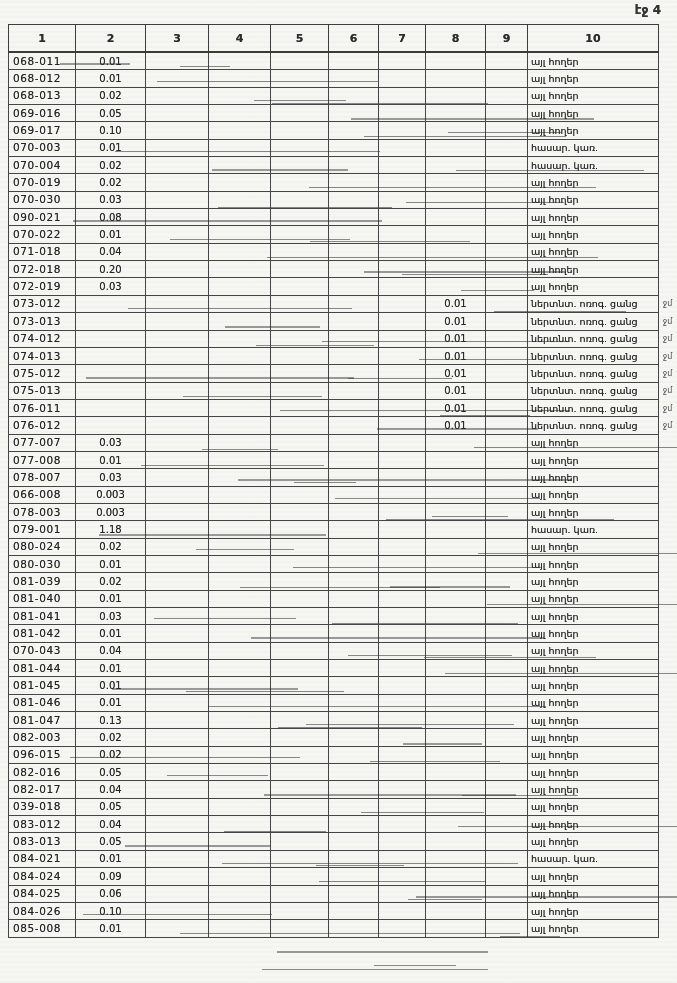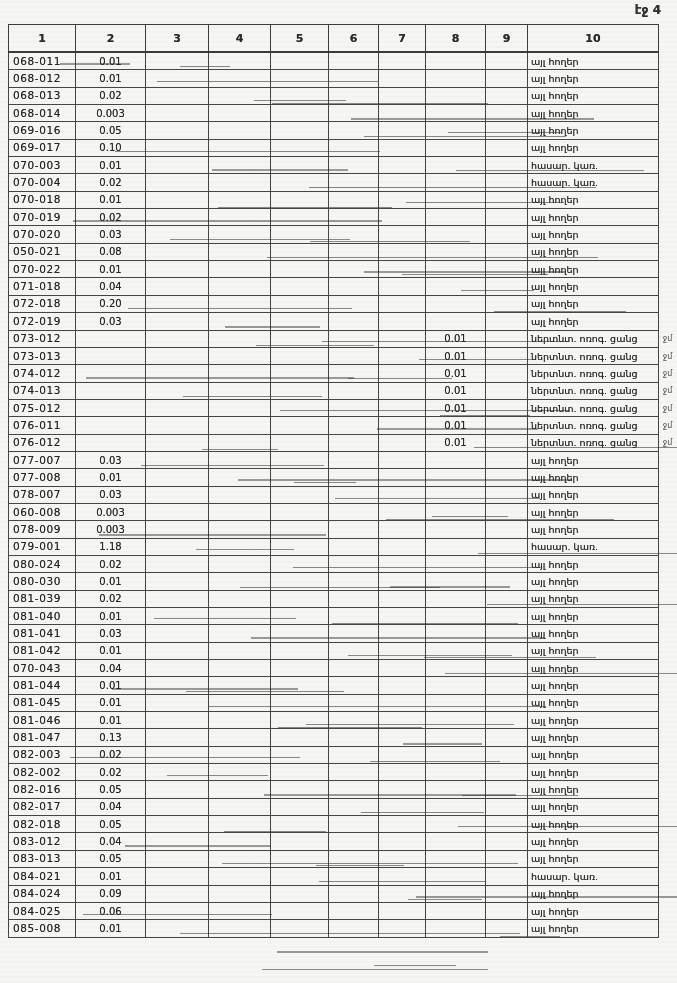--- a/index.html
+++ b/index.html
@@ -107,19 +107,6 @@
       <tr>
     <td class="c-code">068-013</td>
     <td class="c-val">0.02</td>
-    <td></td>
-    <td></td>
-    <td></td>
-    <td></td>
-    <td></td>
-    <td class="c-net"></td>
-    <td></td>
-    <td class="c-use">այլ հողեր</td>
-    <td class="c-margin"></td>
-  </tr>
-      <tr>
-    <td class="c-code">068-014</td>
-    <td class="c-val">0.003</td>
     <td></td>
     <td></td>
     <td></td>

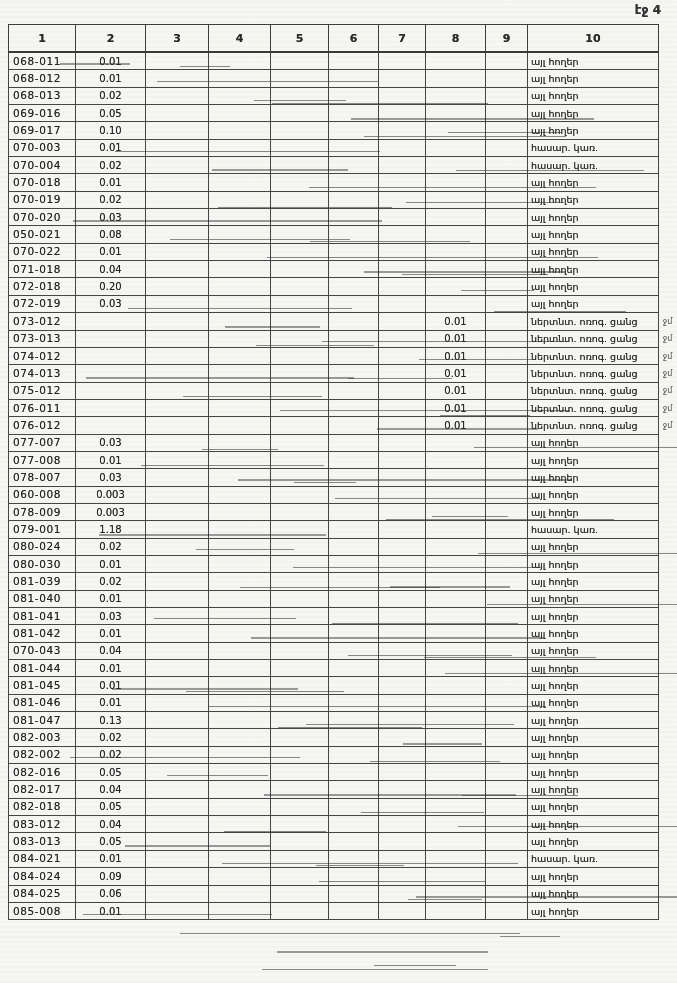--- a/index.html
+++ b/index.html
@@ -167,19 +167,6 @@
     <td class="c-net"></td>
     <td></td>
     <td class="c-use">հասար. կառ.</td>
-    <td class="c-margin"></td>
-  </tr>
-      <tr>
-    <td class="c-code">070-018</td>
-    <td class="c-val">0.01</td>
-    <td></td>
-    <td></td>
-    <td></td>
-    <td></td>
-    <td></td>
-    <td class="c-net"></td>
-    <td></td>
-    <td class="c-use">այլ հողեր</td>
     <td class="c-margin"></td>
   </tr>
       <tr>

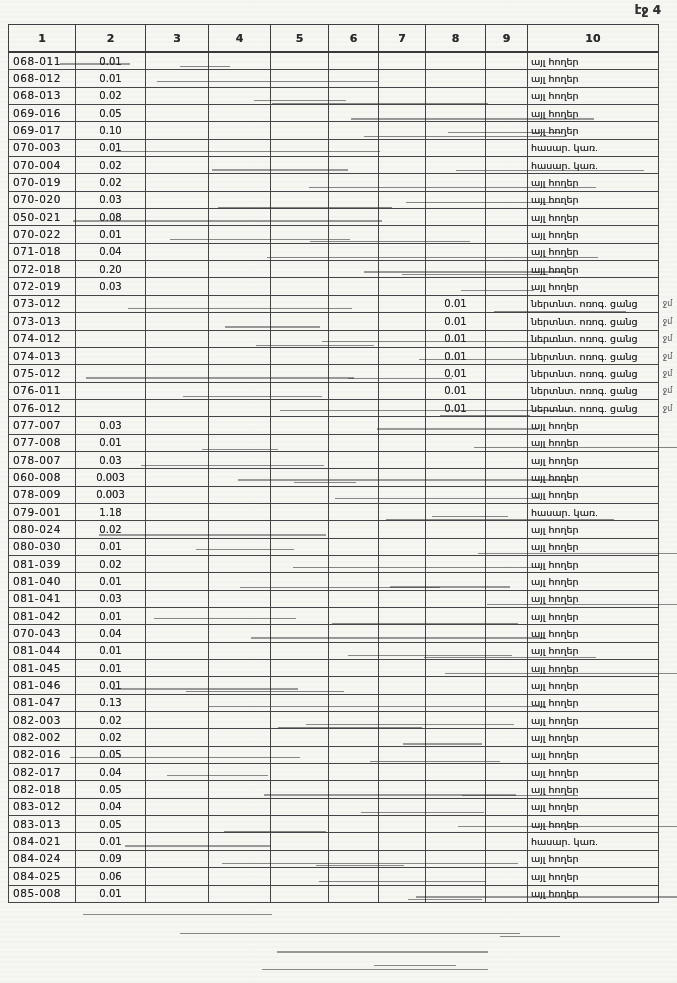--- a/index.html
+++ b/index.html
@@ -183,7 +183,7 @@
     <td class="c-margin"></td>
   </tr>
       <tr>
-    <td class="c-code">070-020</td>
+    <td class="c-code">070-030</td>
     <td class="c-val">0.03</td>
     <td></td>
     <td></td>

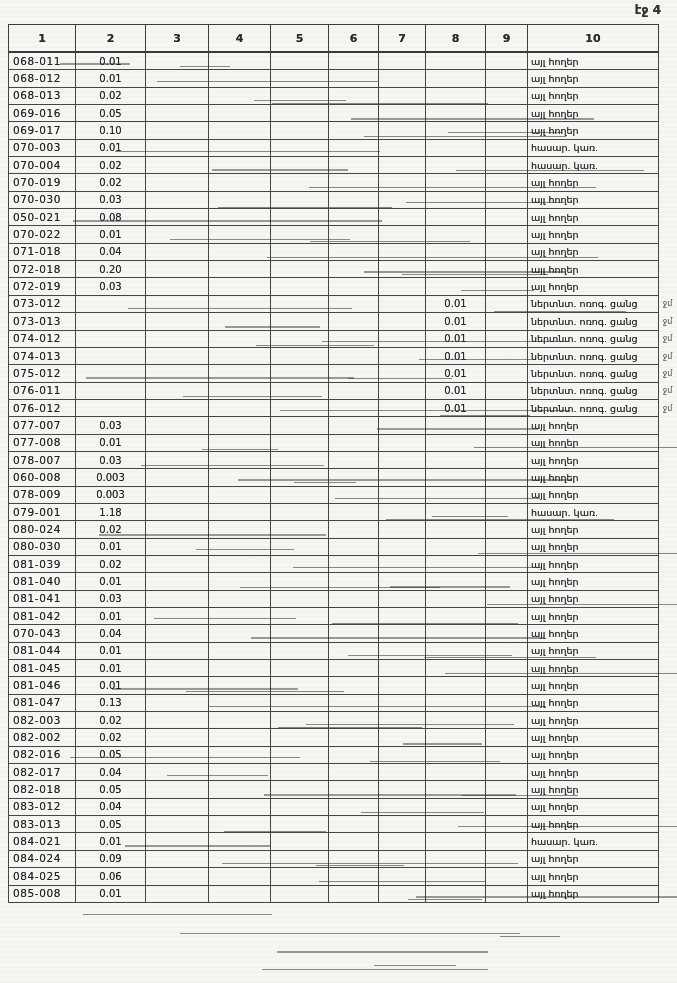--- a/index.html
+++ b/index.html
@@ -196,7 +196,7 @@
     <td class="c-margin"></td>
   </tr>
       <tr>
-    <td class="c-code">050-021</td>
+    <td class="c-code">090-021</td>
     <td class="c-val">0.08</td>
     <td></td>
     <td></td>

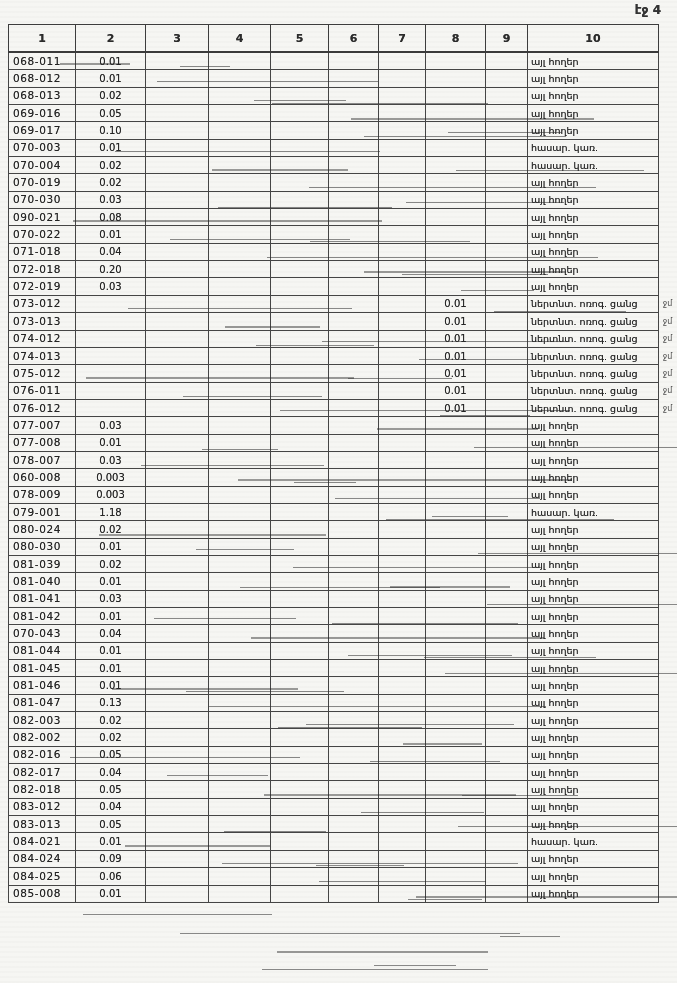--- a/index.html
+++ b/index.html
@@ -314,6 +314,19 @@
   </tr>
       <tr>
     <td class="c-code">075-012</td>
+    <td class="c-val"></td>
+    <td></td>
+    <td></td>
+    <td></td>
+    <td></td>
+    <td></td>
+    <td class="c-net">0.01</td>
+    <td></td>
+    <td class="c-use">ներտնտ. ոռոգ. ցանց</td>
+    <td class="c-margin">ջմ</td>
+  </tr>
+      <tr>
+    <td class="c-code">075-013</td>
     <td class="c-val"></td>
     <td></td>
     <td></td>

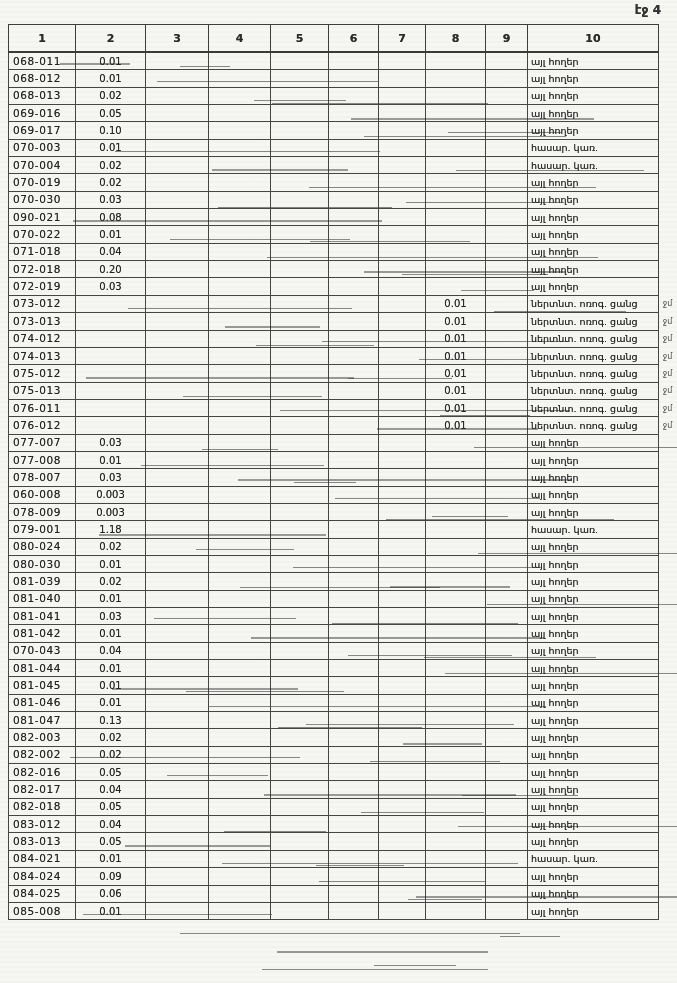--- a/index.html
+++ b/index.html
@@ -404,7 +404,7 @@
     <td class="c-margin"></td>
   </tr>
       <tr>
-    <td class="c-code">060-008</td>
+    <td class="c-code">066-008</td>
     <td class="c-val">0.003</td>
     <td></td>
     <td></td>

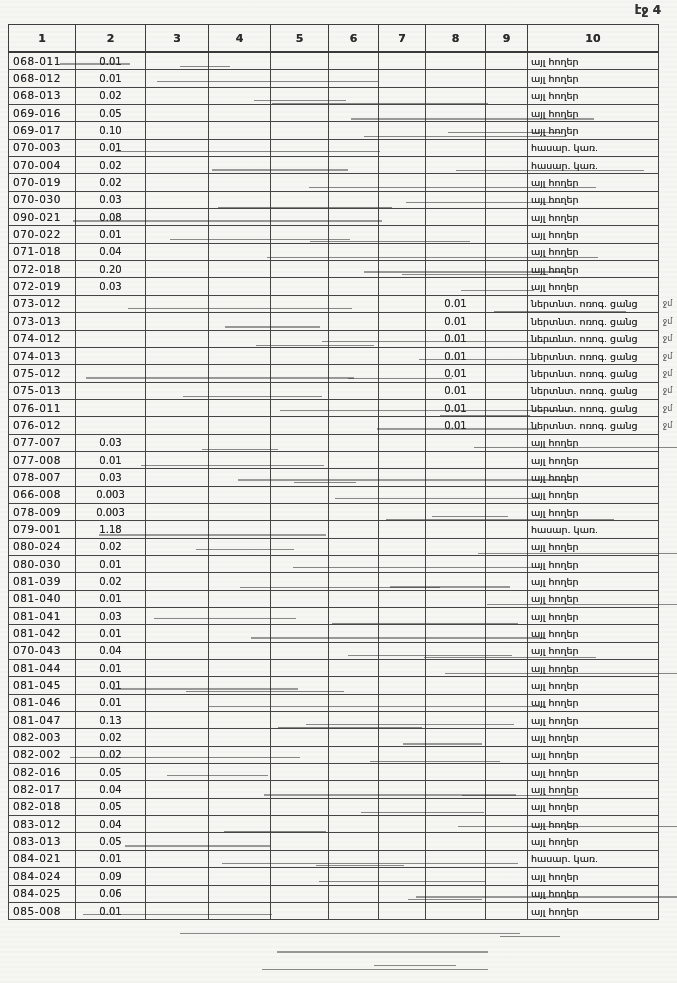--- a/index.html
+++ b/index.html
@@ -417,7 +417,7 @@
     <td class="c-margin"></td>
   </tr>
       <tr>
-    <td class="c-code">078-009</td>
+    <td class="c-code">078-003</td>
     <td class="c-val">0.003</td>
     <td></td>
     <td></td>

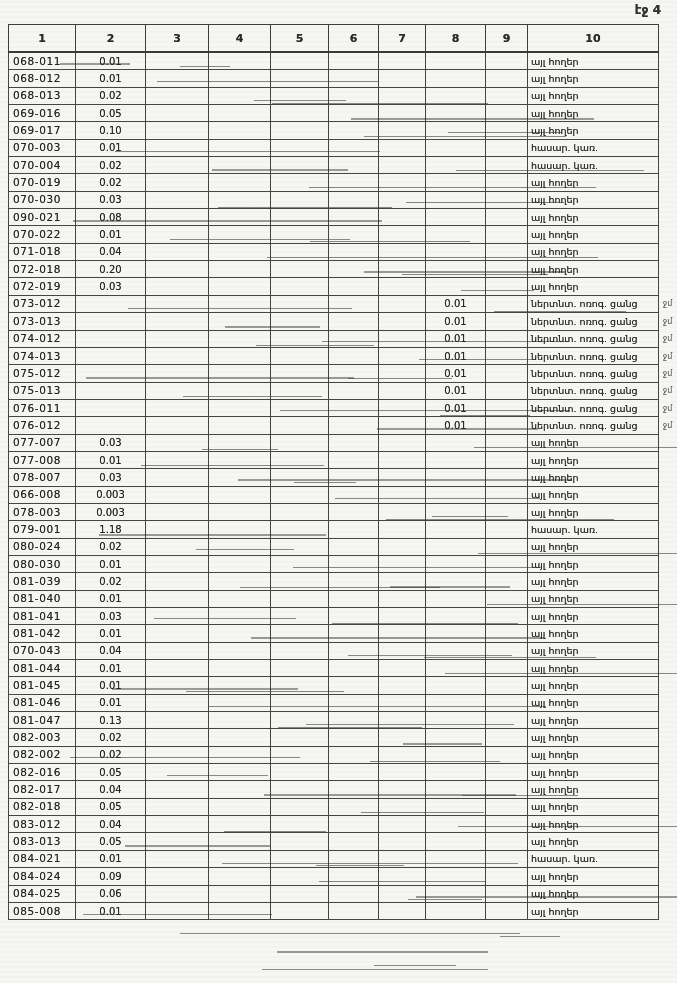--- a/index.html
+++ b/index.html
@@ -599,7 +599,7 @@
     <td class="c-margin"></td>
   </tr>
       <tr>
-    <td class="c-code">082-002</td>
+    <td class="c-code">096-015</td>
     <td class="c-val">0.02</td>
     <td></td>
     <td></td>

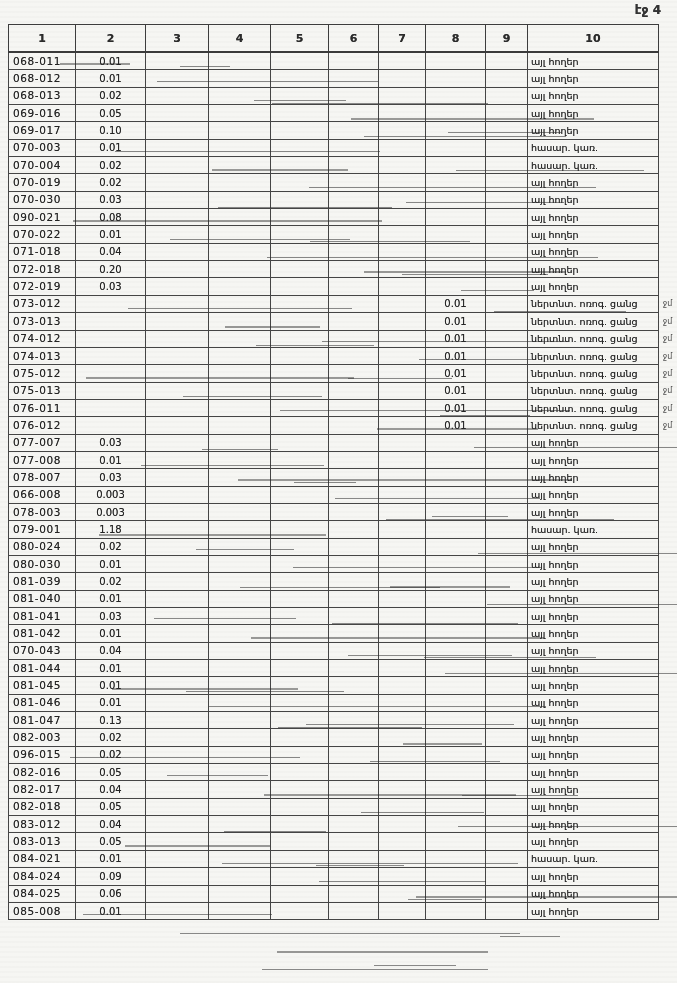--- a/index.html
+++ b/index.html
@@ -638,7 +638,7 @@
     <td class="c-margin"></td>
   </tr>
       <tr>
-    <td class="c-code">082-018</td>
+    <td class="c-code">039-018</td>
     <td class="c-val">0.05</td>
     <td></td>
     <td></td>

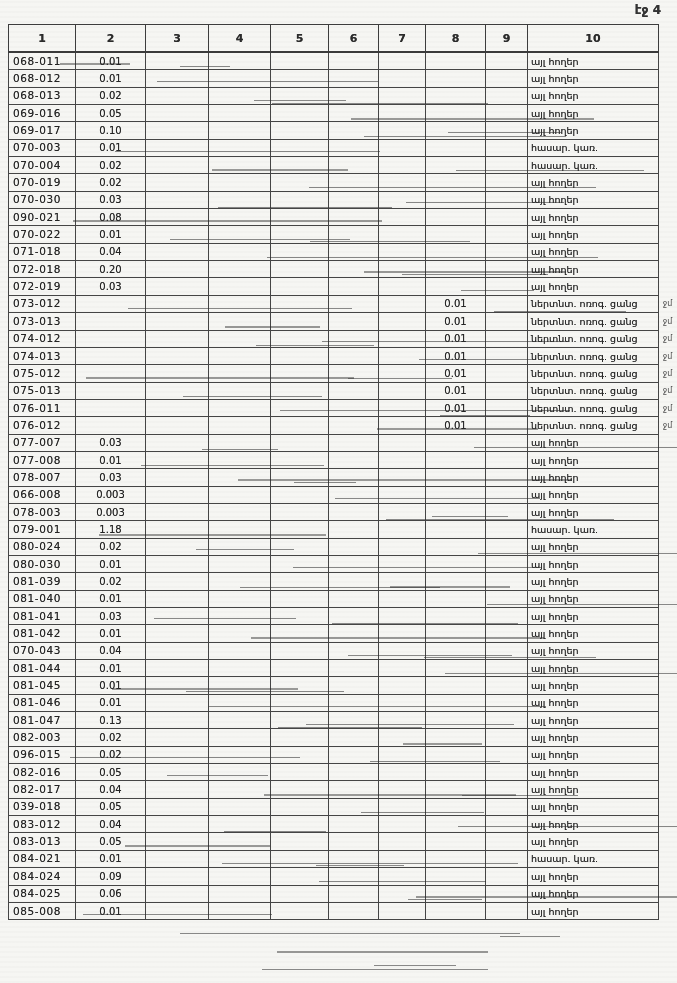--- a/index.html
+++ b/index.html
@@ -705,6 +705,19 @@
       <tr>
     <td class="c-code">084-025</td>
     <td class="c-val">0.06</td>
+    <td></td>
+    <td></td>
+    <td></td>
+    <td></td>
+    <td></td>
+    <td class="c-net"></td>
+    <td></td>
+    <td class="c-use">այլ հողեր</td>
+    <td class="c-margin"></td>
+  </tr>
+      <tr>
+    <td class="c-code">084-026</td>
+    <td class="c-val">0.10</td>
     <td></td>
     <td></td>
     <td></td>

